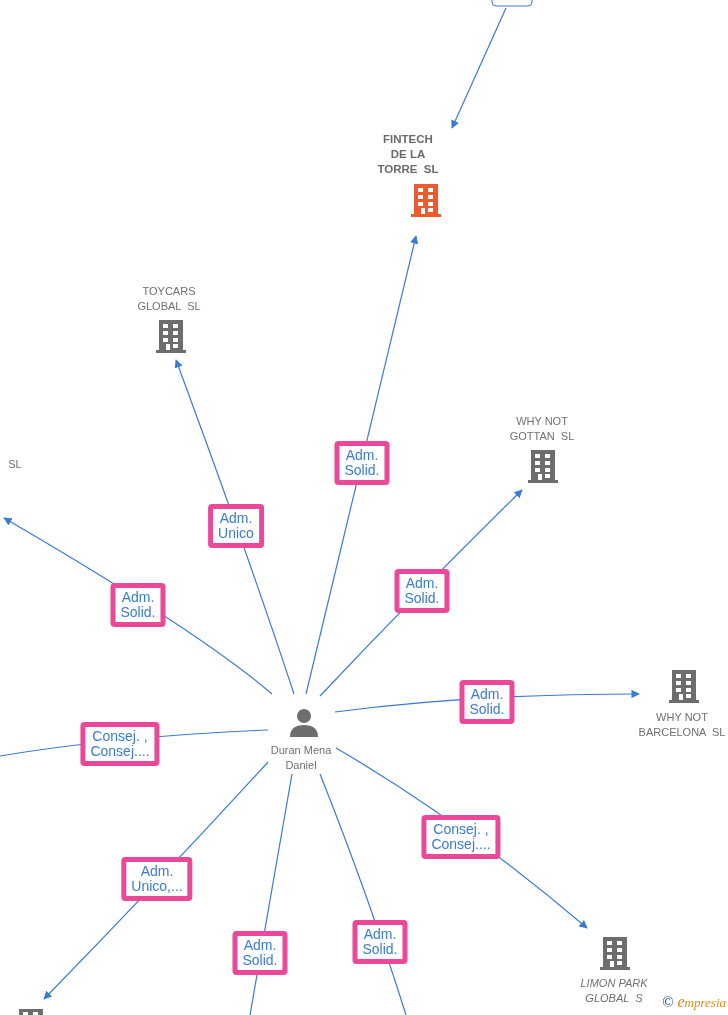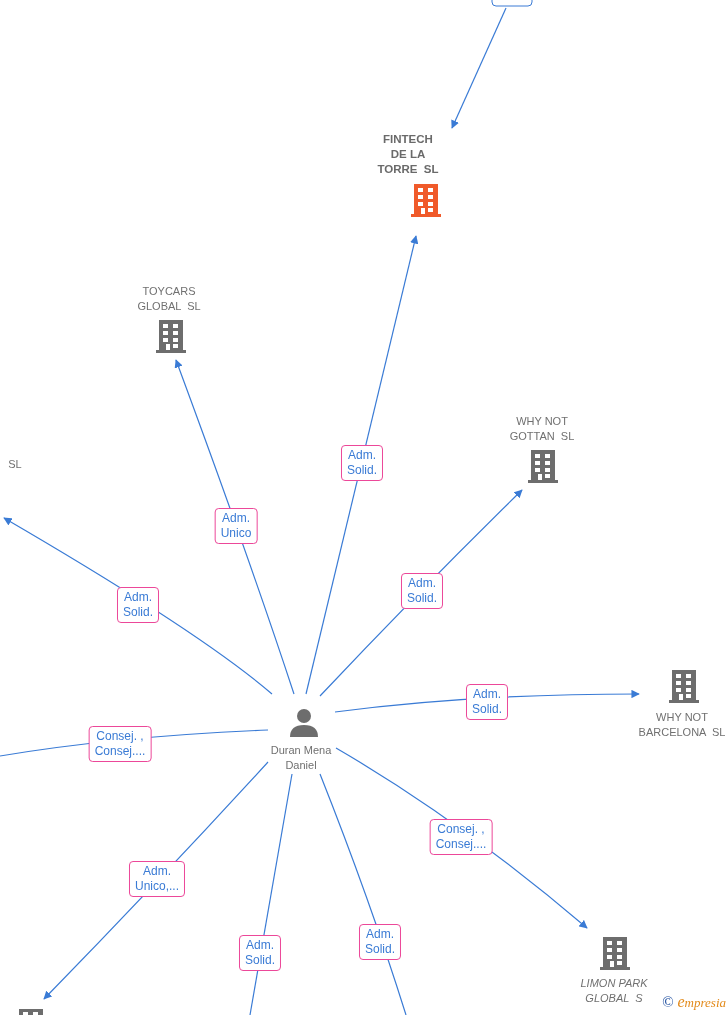--- a/index.html
+++ b/index.html
@@ -11,8 +11,8 @@
                   line-height: 15px; white-space: pre; transform: translateX(-50%); }
     .node-label.focus { color: #6a6a6a; font-weight: bold; font-size: 11.5px; }
     .person-label { font-size: 11px; color: #707070; line-height: 15px; }
-    .edge-label { position: absolute; background: #fff; border: 1px solid #ec4899; border-radius: 4px;
-                  color: #3a7bd5; font-size: 12px; line-height: 15px; text-align: center;
+    .edge-label { position: absolute; background: #fff; border: 5px solid #ec4899; border-radius: 4px;
+                  color: #3a7bd5; font-size: 14px; line-height: 15px; text-align: center;
                   padding: 2px 5px; white-space: pre; transform: translate(-50%, -50%); cursor: pointer; }
     .watermark { position: absolute; right: 2px; bottom: 4px; font-size: 15px; color: #1f4fa0;
                  font-family: Liberation Serif, serif; }

